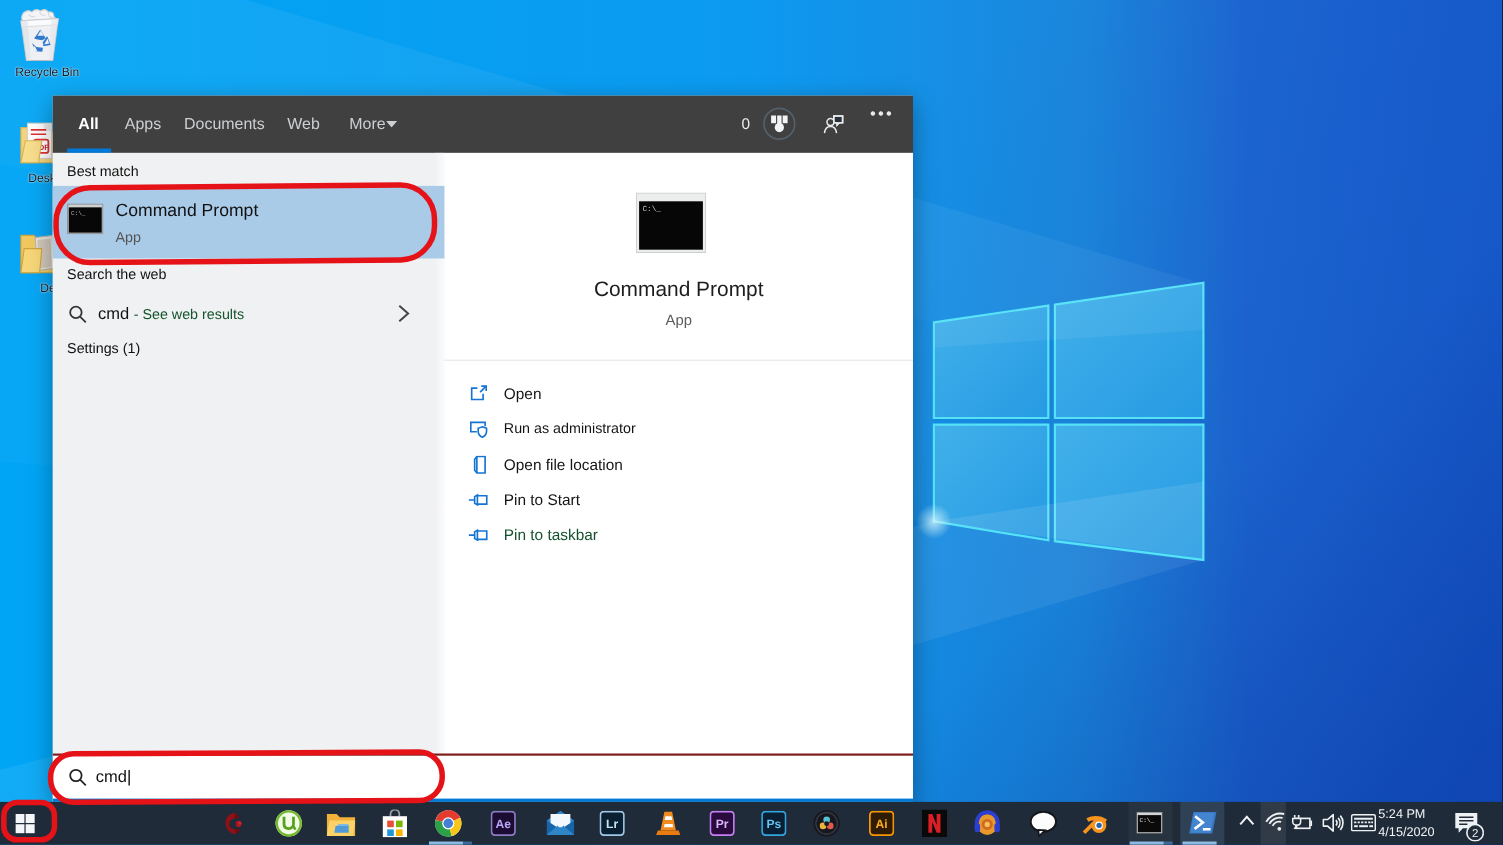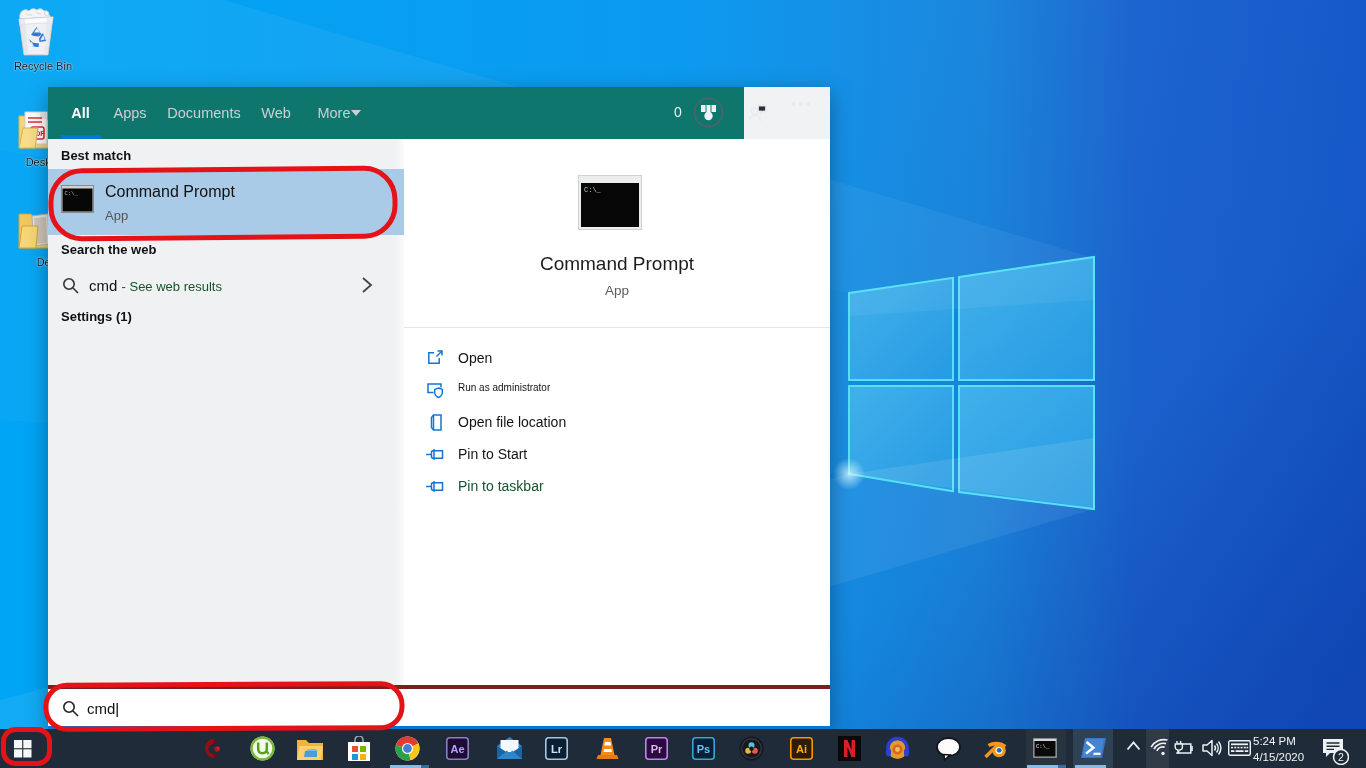--- a/index.html
+++ b/index.html
@@ -7,7 +7,7 @@
 #wall{position:absolute;left:0;top:0}
 
 #panel{position:absolute;left:48px;top:87px;width:782px;height:642px;background:#f1f2f3;box-shadow:0 6px 20px rgba(0,0,0,.35)}
-#tabs{position:absolute;left:0;top:0;width:696px;height:52px;background:#0f766e}
+#tabs{position:absolute;left:0;top:0;width:782px;height:52px;background:#404040}
 .tab{position:absolute;top:18px;transform:translateX(-50%);font-size:14.5px;color:#ccd0d2;white-space:nowrap}
 .tab.sel{color:#fff;font-weight:bold}
 #talll{position:absolute;left:13px;top:48px;width:40px;height:4px;background:#0078d7}

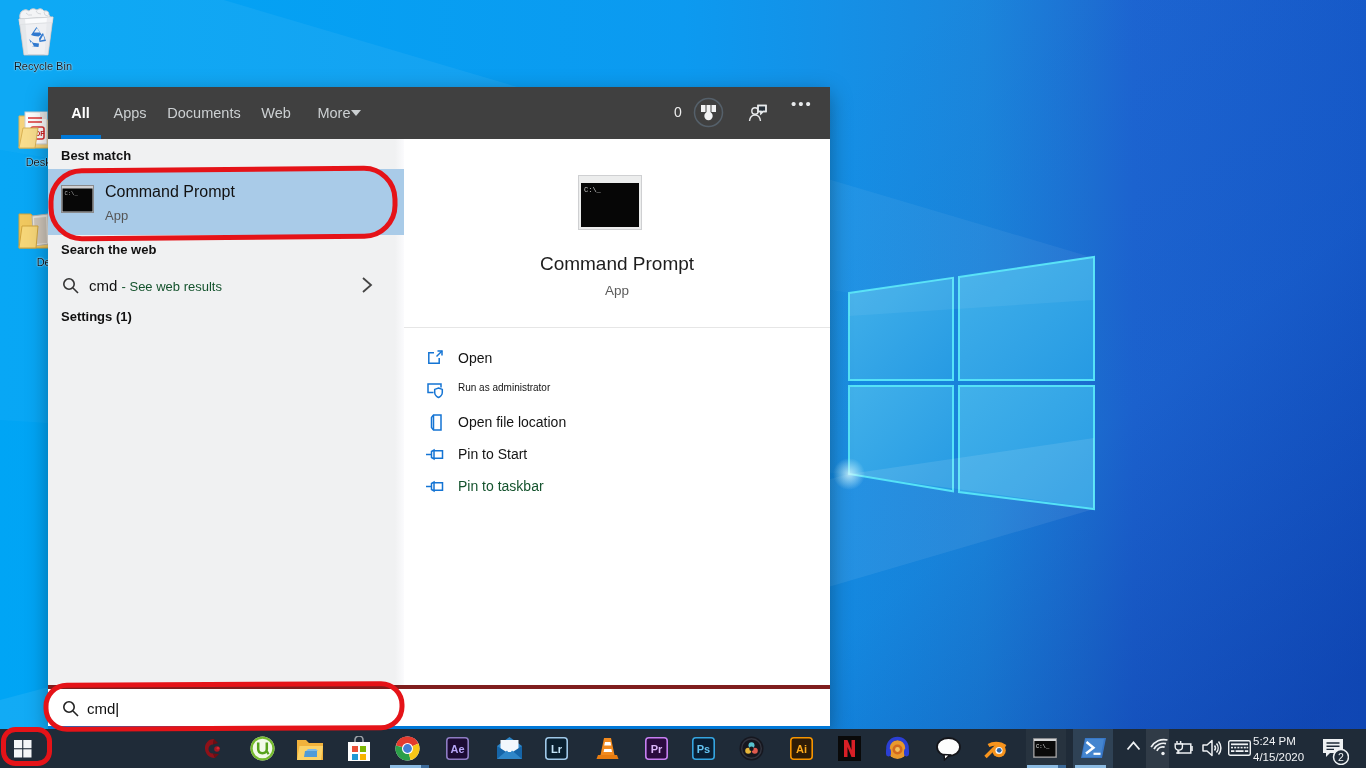--- a/index.html
+++ b/index.html
@@ -13,7 +13,7 @@
 #talll{position:absolute;left:13px;top:48px;width:40px;height:4px;background:#0078d7}
 #leftpane{position:absolute;left:0;top:52px;width:356px;height:546px;background:#f0f1f2}
 #rightpane{position:absolute;left:356px;top:52px;width:426px;height:546px;background:#ffffff}
-.h13{position:absolute;font-size:13px;font-weight:bold;color:#111}
+.h13{position:absolute;font-size:13px;font-weight:normal;color:#111}
 #bestrow{position:absolute;left:0;top:82px;width:356px;height:66px;background:#a9cbe8}
 #searchrow{position:absolute;left:0;top:598px;width:782px;height:44px;background:#fff;border-top:4px solid #7f1d1d;border-bottom:3px solid #0078d7;box-sizing:border-box}
 

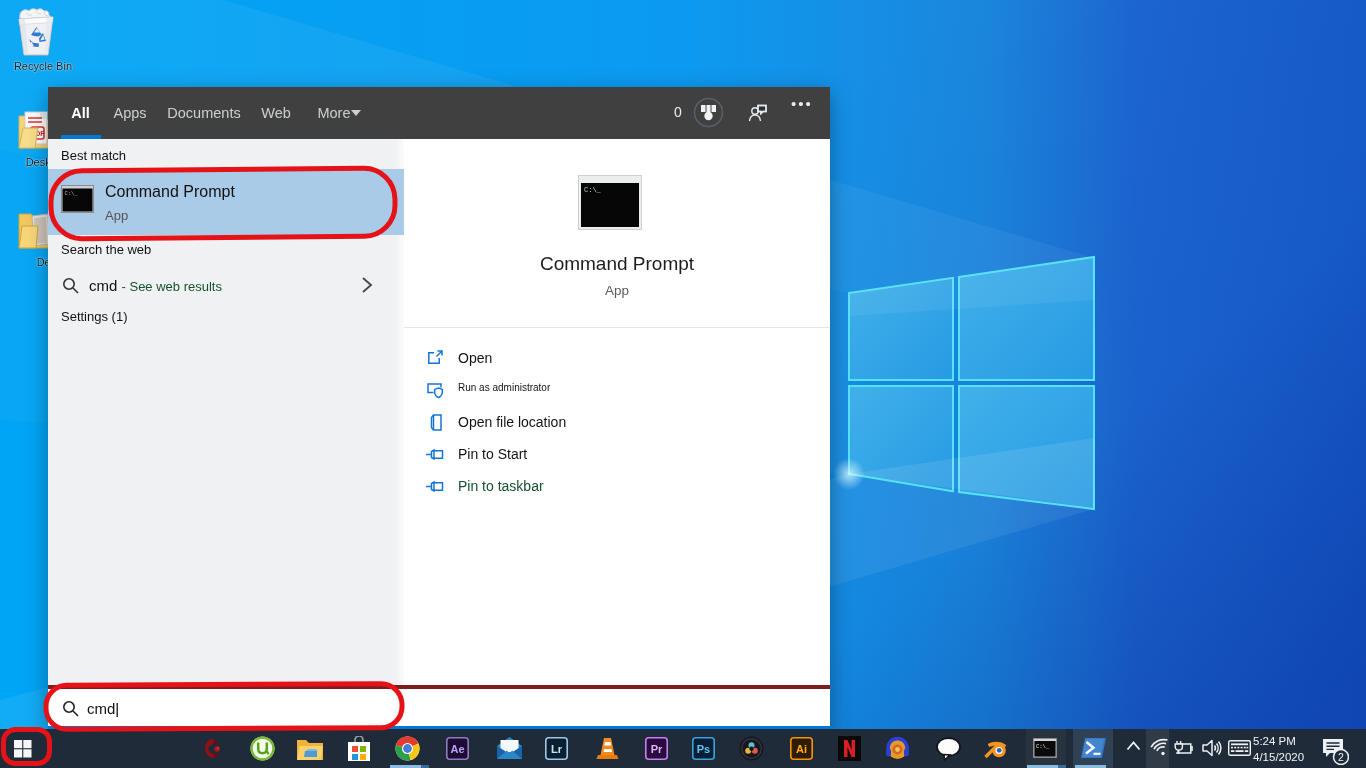--- a/index.html
+++ b/index.html
@@ -177,7 +177,7 @@
   <path d="M6.5 10.5 H1 V2 H14 V5.5"></path>
   <path d="M11.5 6 l3.8 1.4 v3.2 c0 2.4 -2.4 4.4 -3.8 4.9 c-1.4 -0.5 -3.8 -2.5 -3.8 -4.9 v-3.2 z"></path>
  </svg>
- <div class="abs" style="left:410px;top:295px;font-size:10px;color:#141414">Run as administrator</div>
+ <div class="abs" style="left:410px;top:295px;font-size:13px;color:#141414">Run as administrator</div>
  <svg class="abs" style="left:380px;top:327px" width="16" height="17" viewBox="0 0 16 17" fill="none" stroke="#1474d4" stroke-width="1.5">
   <path d="M5.5 1 H13 V16 H5.5 L3.5 13.5 V3.5 Z"></path>
   <path d="M5.5 1 L5.5 16"></path>

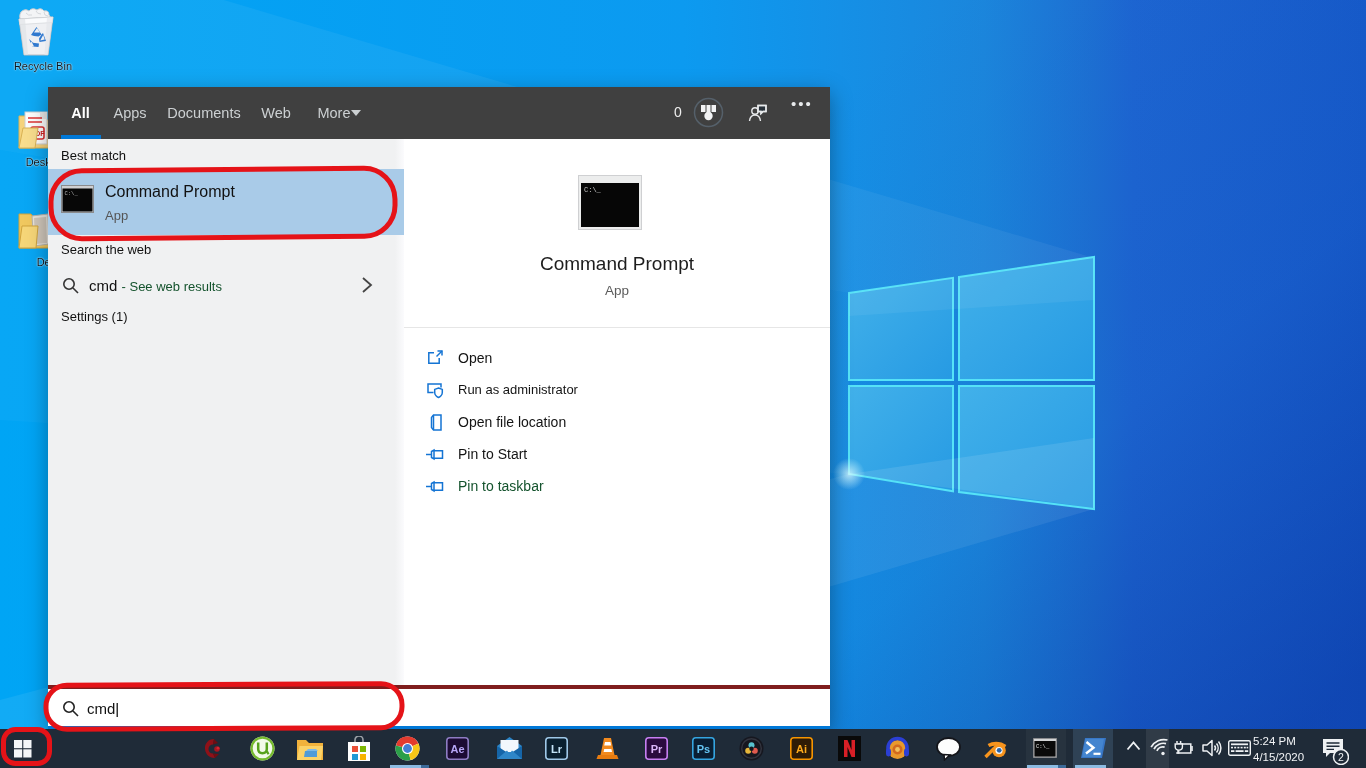--- a/index.html
+++ b/index.html
@@ -15,7 +15,7 @@
 #rightpane{position:absolute;left:356px;top:52px;width:426px;height:546px;background:#ffffff}
 .h13{position:absolute;font-size:13px;font-weight:normal;color:#111}
 #bestrow{position:absolute;left:0;top:82px;width:356px;height:66px;background:#a9cbe8}
-#searchrow{position:absolute;left:0;top:598px;width:782px;height:44px;background:#fff;border-top:4px solid #7f1d1d;border-bottom:3px solid #0078d7;box-sizing:border-box}
+#searchrow{position:absolute;left:0;top:598px;width:782px;height:44px;background:#fff;border-top:2px solid #7f1d1d;border-bottom:3px solid #0078d7;box-sizing:border-box}
 
 #taskbar{position:absolute;left:0;top:729px;width:1366px;height:39px;background:#1f2b38}
 #annot{position:absolute;left:0;top:0;pointer-events:none}

